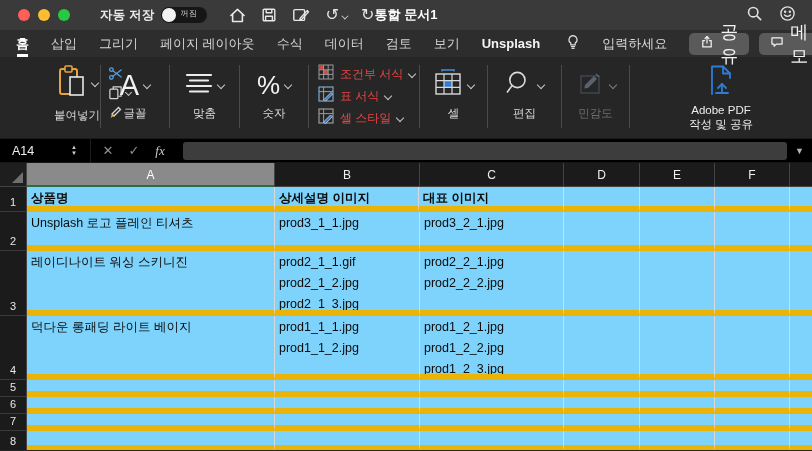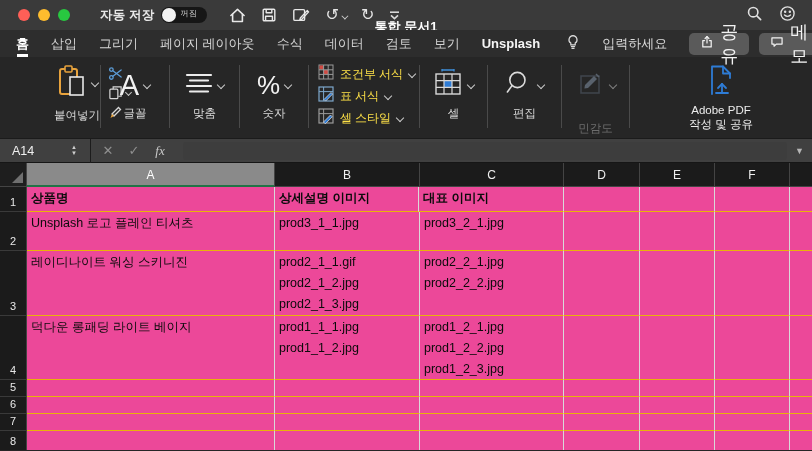--- a/index.html
+++ b/index.html
@@ -19,7 +19,7 @@
   .qat svg { display:block; }
   .glyph-btn { font-size:16px; color:#e6e6e6; line-height:1; }
   .chev-mini { display:inline-block; width:5px; height:5px; border-right:1.2px solid #cfcfcf; border-bottom:1.2px solid #cfcfcf; transform:rotate(45deg) translateY(-2px); margin-left:2px; }
-  .doc-title { position:absolute; left:50%; top:12px; transform:translateX(-50%); height:30px; display:flex; align-items:center; font-size:13px; font-weight:bold; color:#ffffff; }
+  .doc-title { position:absolute; left:50%; top:0; transform:translateX(-50%); height:30px; display:flex; align-items:center; font-size:13px; font-weight:bold; color:#ffffff; }
   .titlebar-right { margin-left:auto; display:flex; align-items:center; gap:16px; padding-right:6px; }
 
   

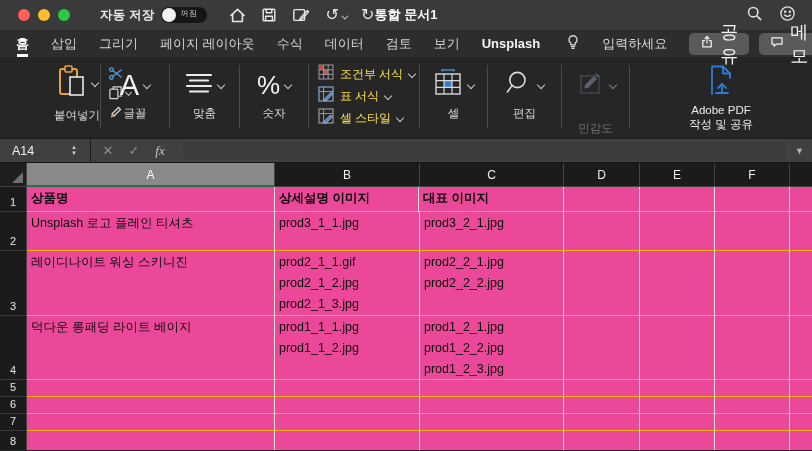--- a/index.html
+++ b/index.html
@@ -47,7 +47,7 @@
   .g-font { width:68px; } .g-align { width:69px; } .g-number { width:68px; }
   .g-styles { width:110px; align-items:flex-start; padding-left:9px; padding-top:9px; gap:6px; }
   .style-row { display:flex; align-items:center; gap:6px; height:16px; }
-  .style-label { font-size:12px; color:#fde047; white-space:nowrap;font-family:Liberation Serif, serif; }
+  .style-label { font-size:12px; color:#ef4444; white-space:nowrap; }
   .g-cells { width:67px; } .g-edit { width:73px; } .g-sens { width:67px; }
   .g-sens { opacity:.55;gap:15px; }
   .g-adobe { flex:1; }

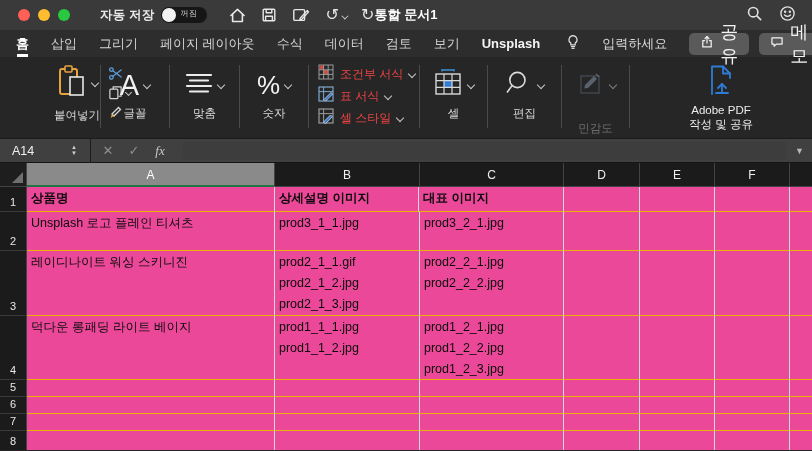--- a/index.html
+++ b/index.html
@@ -49,7 +49,7 @@
   .style-row { display:flex; align-items:center; gap:6px; height:16px; }
   .style-label { font-size:12px; color:#ef4444; white-space:nowrap; }
   .g-cells { width:67px; } .g-edit { width:73px; } .g-sens { width:67px; }
-  .g-sens { opacity:.55;gap:15px; }
+  .g-sens { opacity:.55; }
   .g-adobe { flex:1; }
   .adobe-label { font-size:11.5px; color:#ececec; text-align:center; line-height:14px; margin-top:3px; }
   .big-icon-wrap { height:42px; display:flex; align-items:center; gap:5px; }

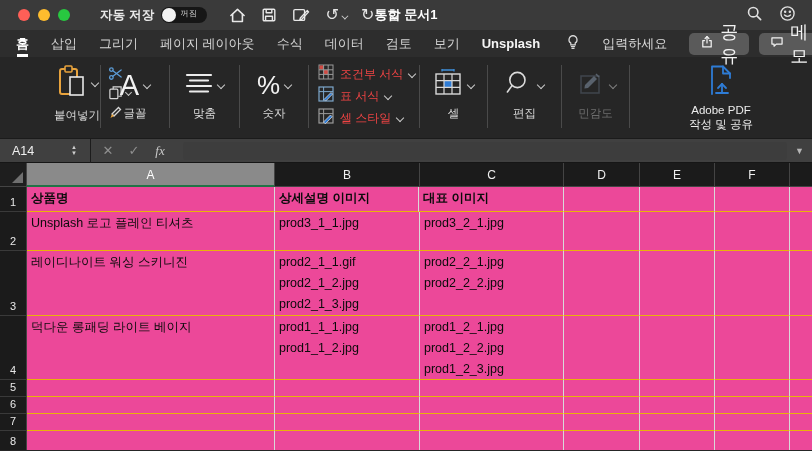--- a/index.html
+++ b/index.html
@@ -55,7 +55,7 @@
   .big-icon-wrap { height:42px; display:flex; align-items:center; gap:5px; }
 
   
-  .fbar { height:24px; background:#404040; display:flex; align-items:center; border-bottom:1px solid #161616; }
+  .fbar { height:24px; background:#000000; display:flex; align-items:center; border-bottom:1px solid #161616; }
   .namebox { width:64px; padding-left:12px; font-size:12.5px; color:#f0f0f0; }
   .stepper { display:flex; flex-direction:column; gap:1px; width:20px; align-items:center; }
   .stepper span { font-size:6px; color:#cfcfcf; line-height:5px; }

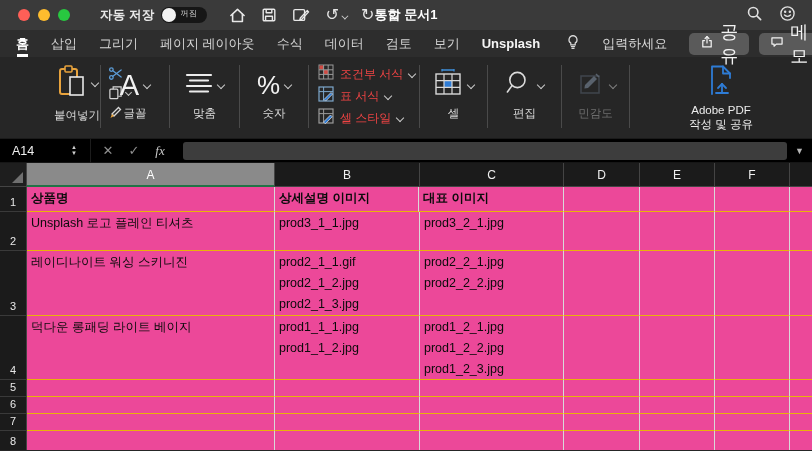--- a/index.html
+++ b/index.html
@@ -76,7 +76,7 @@
   .cW0{width:248px}.cW1{width:145px}.cW2{width:144px}.cW3{width:76px}.cW4{width:75px}.cW5{width:75px}.cW6{width:22px;border-right:none}
   .srow { display:flex; }
   .rowhdr { width:27px; background:#1b1b1b; color:#e8e8e8; font-size:11px; display:flex; align-items:flex-end; justify-content:center; padding-bottom:3px; border-right:1px solid #444; border-bottom:1px solid #3a3a3a; }
-  .cell { background:#ec4899; border-right:1px solid #d9d9d9; border-bottom:1px solid #eab308; font-size:12.5px; color:#0b0b0b; line-height:21px; padding:1px 0 0 4px; white-space:pre-line; overflow:hidden; }
+  .cell { background:#7dd3fc; border-right:1px solid #d9d9d9; border-bottom:6px solid #eab308; font-size:12.5px; color:#0b0b0b; line-height:21px; padding:1px 0 0 4px; white-space:pre-line; overflow:hidden; }
   .cell.last { border-right:none; }
   .r1{height:25px}.r2{height:39px}.r3{height:65px}.r4{height:64px}.r5{height:17px}.r6{height:17px}.r7{height:17px}.r8{height:20px}
   .bold .cell { font-weight:bold; }

